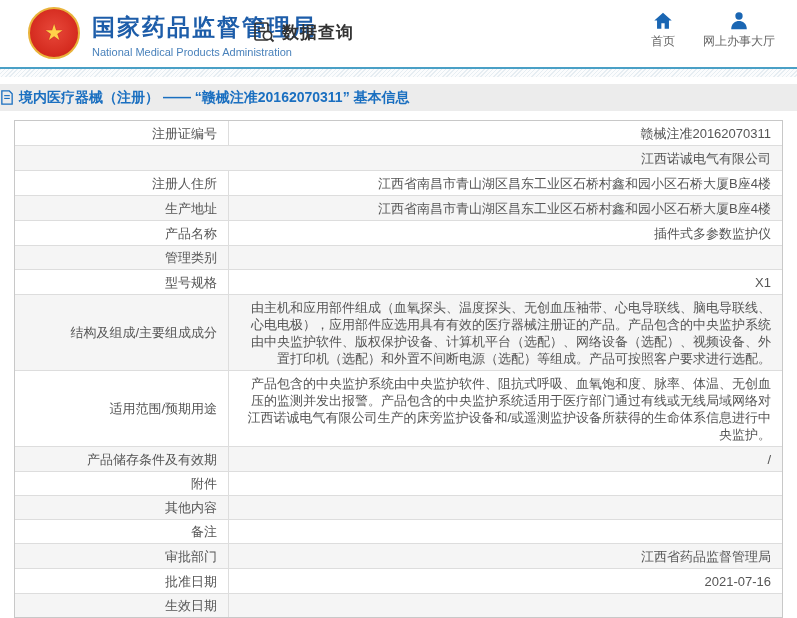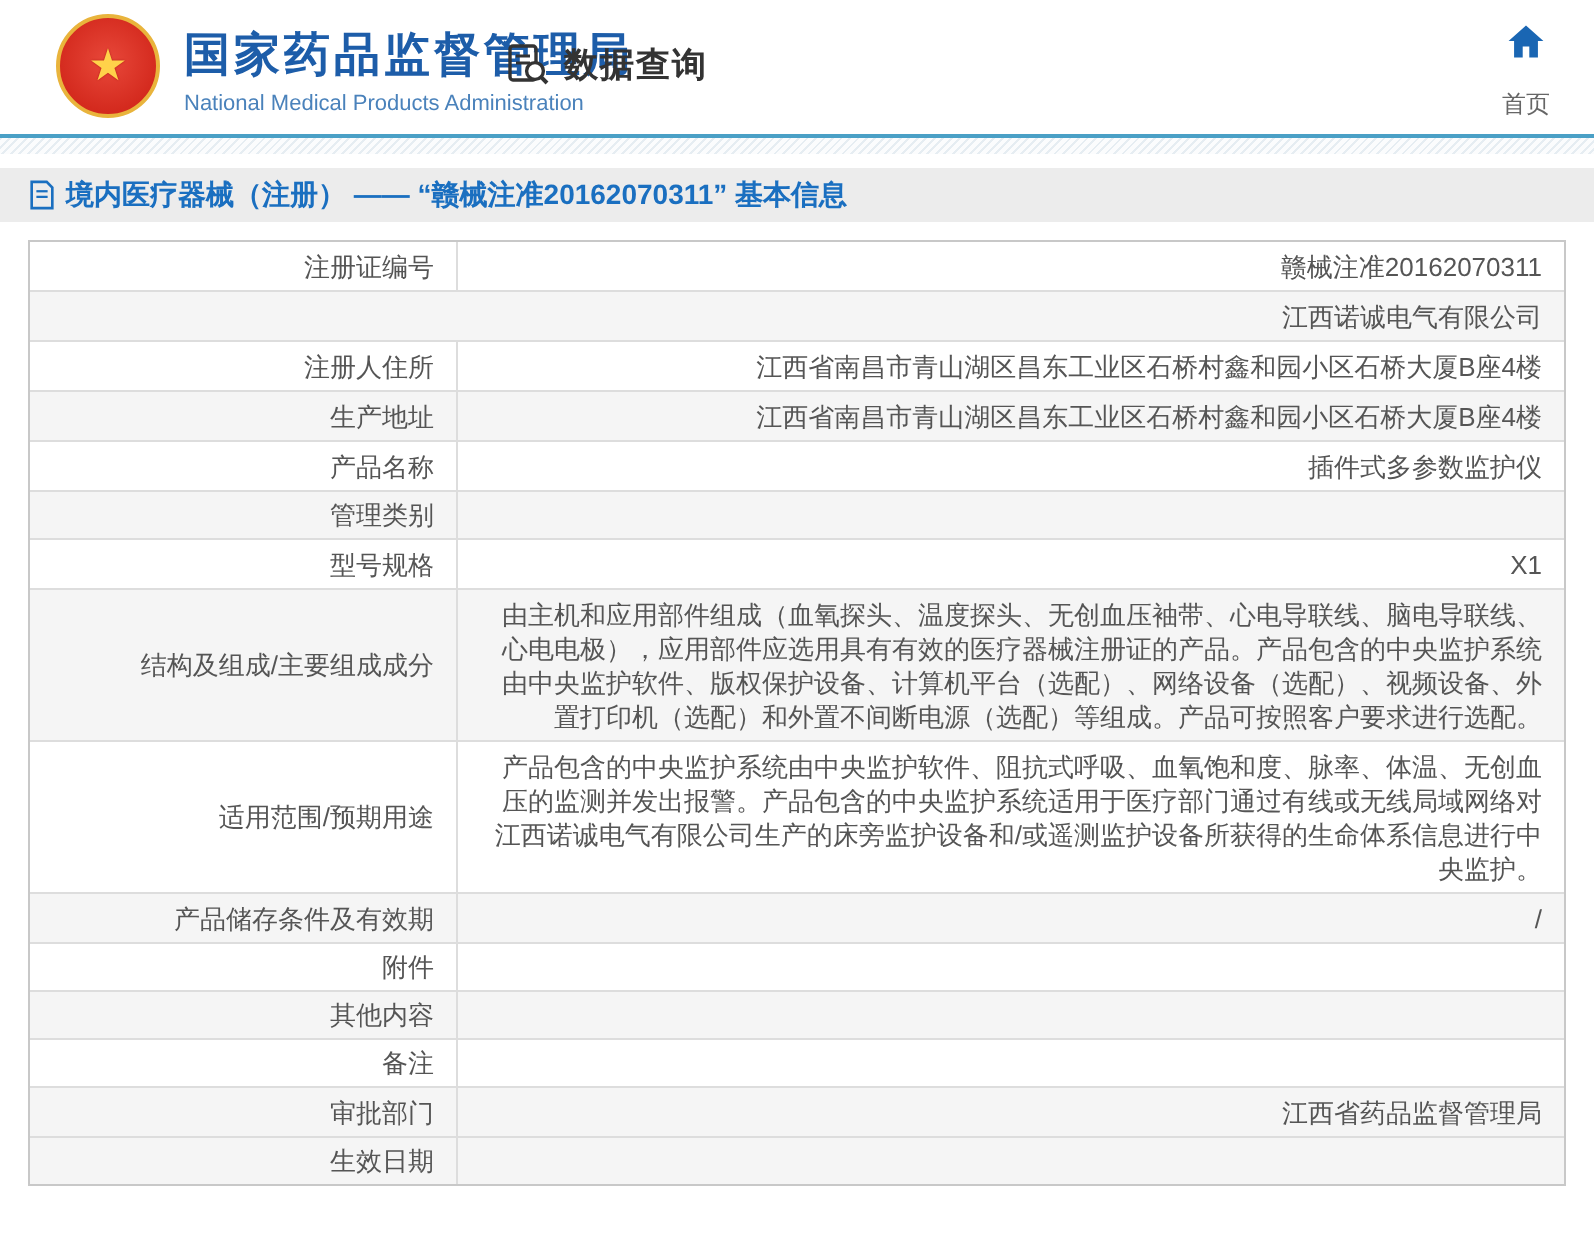--- a/index.html
+++ b/index.html
@@ -20,7 +20,7 @@
   .section-title .txt { font-size:17px; color:#333; font-weight:600; letter-spacing:1px; }
 
   .top-nav { position:absolute; right:22px; top:10px; display:flex; gap:28px; }
-  .nav-item { display:flex; flex-direction:column; align-items:center; gap:12px; cursor:pointer; }
+  .nav-item { display:flex; flex-direction:column; align-items:center; gap:1px; cursor:pointer; }
   .nav-item .lbl { font-size:12px; color:#666; white-space:nowrap; }
 
   .header-line { height:2px; background:#4aa0c6; }

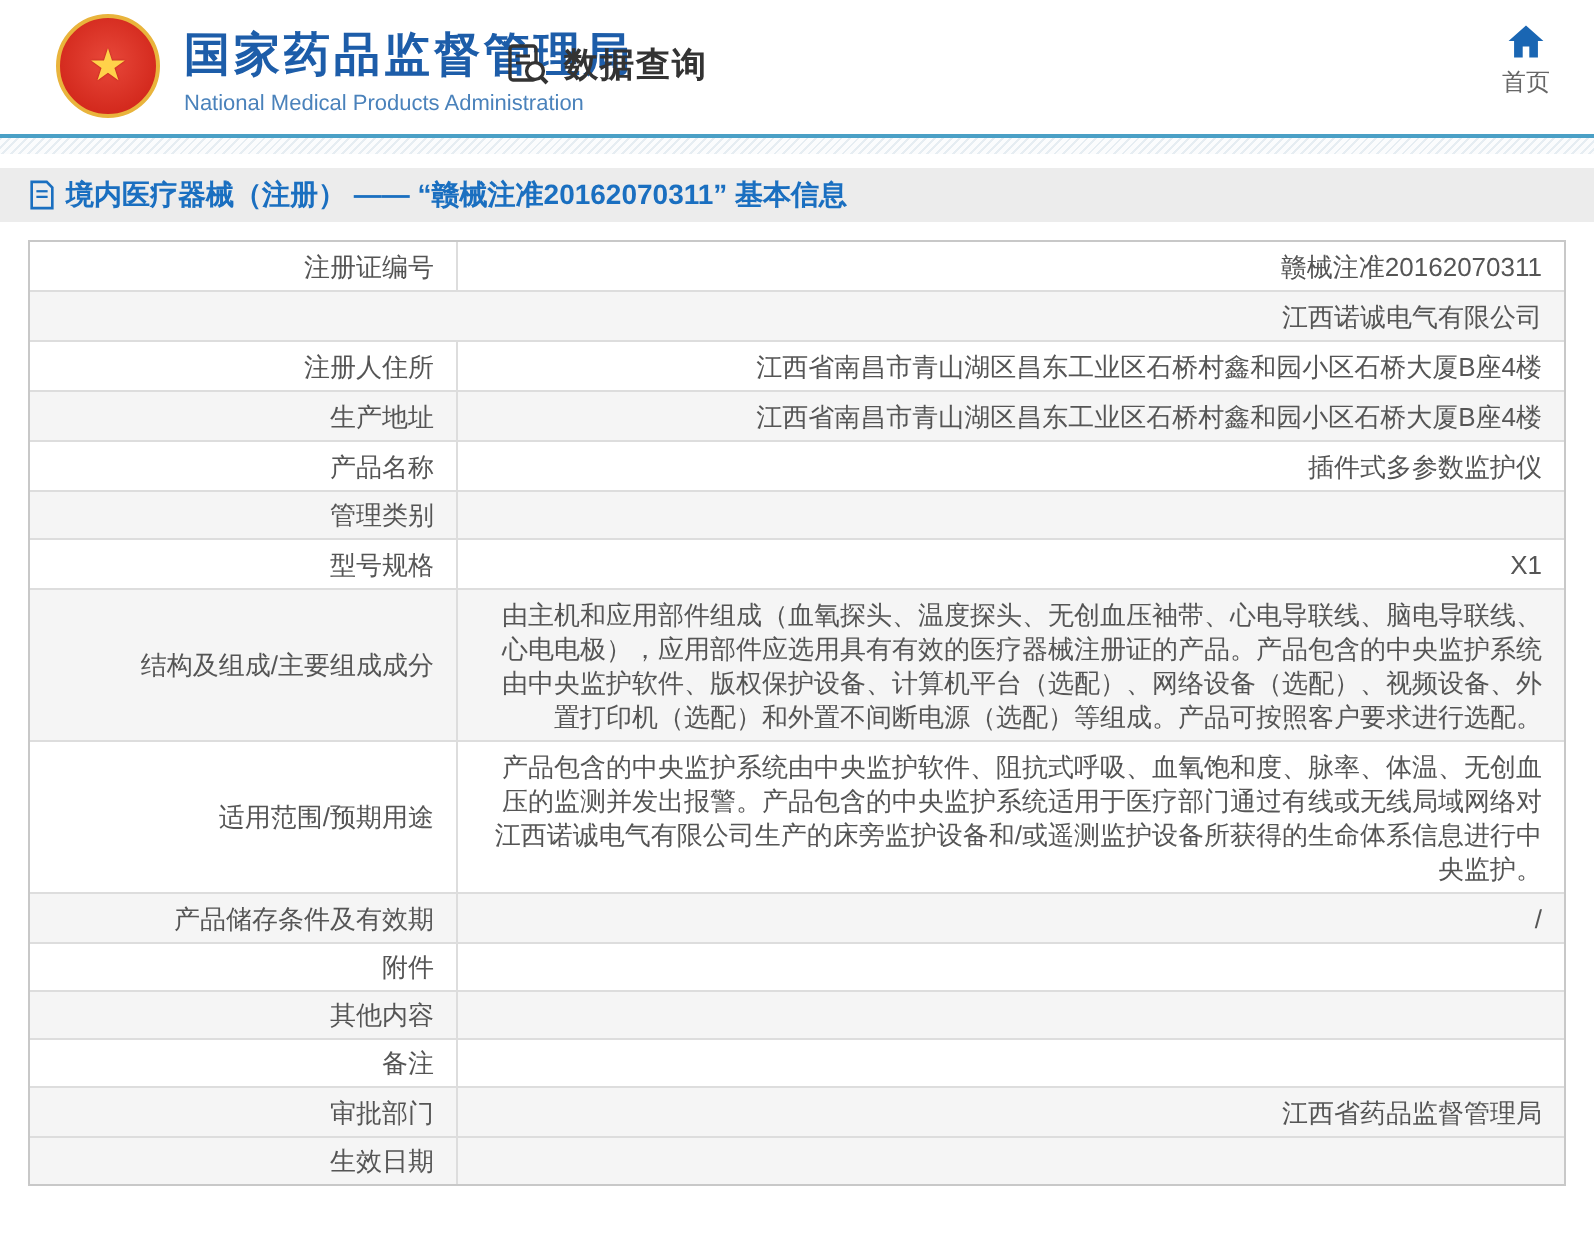--- a/index.html
+++ b/index.html
@@ -81,6 +81,15 @@
       </span>
       <span class="lbl">首页</span>
     </div>
+    <div class="nav-item">
+      <span>
+        <svg width="22" height="22" viewBox="0 0 24 24">
+          <circle cx="12" cy="6.5" r="4" fill="#1a66b3"></circle>
+          <path d="M3.5 21 C3.5 14.5 8 12 12 12 C16 12 20.5 14.5 20.5 21 Z" fill="#1a66b3"></path>
+        </svg>
+      </span>
+      <span class="lbl">网上办事大厅</span>
+    </div>
   </div>
 </div>
 <div class="header-line"></div>

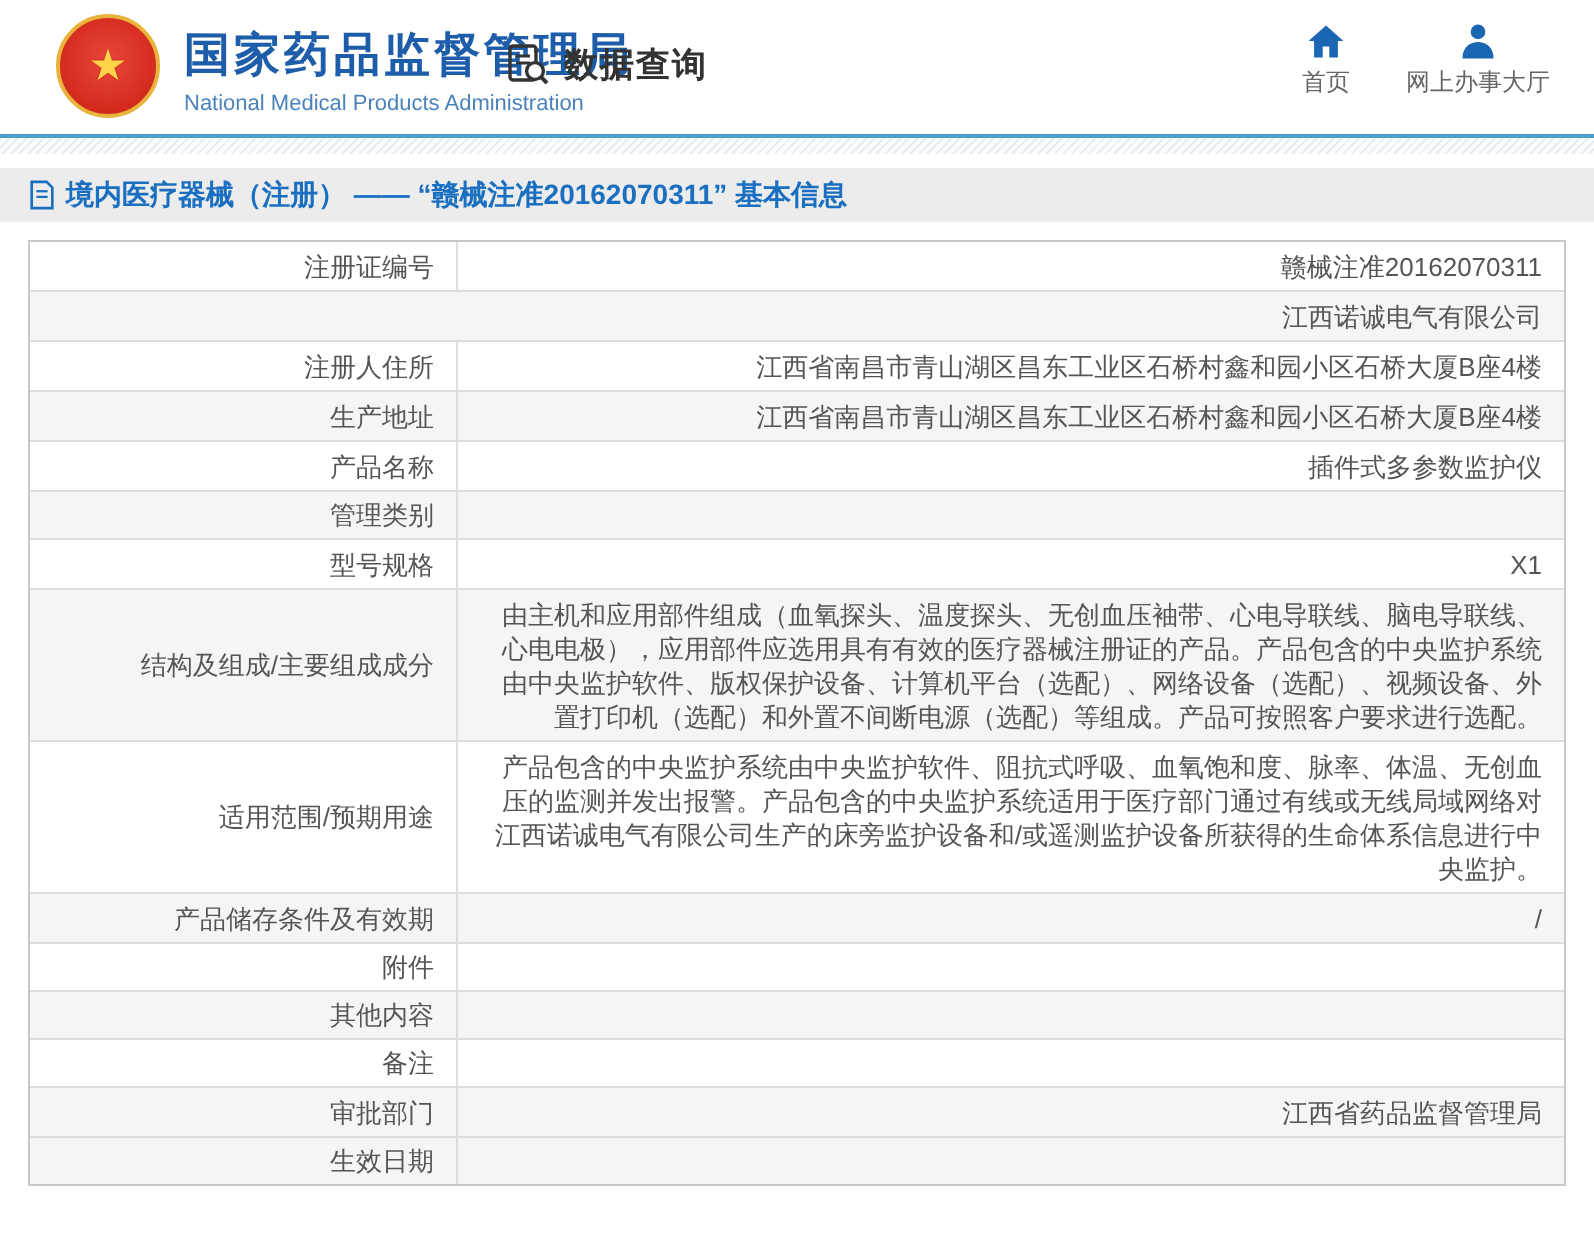--- a/index.html
+++ b/index.html
@@ -29,7 +29,7 @@
 
   
   .breadcrumb { margin-top:7px; height:27px; background:#ececec; display:flex;
-    align-items:center; padding-left:14px; gap:5px; }
+    align-items:center; gap:5px; }
   .breadcrumb .bc-text { font-size:14px; font-weight:600; color:#1a6fc0; }
 
   

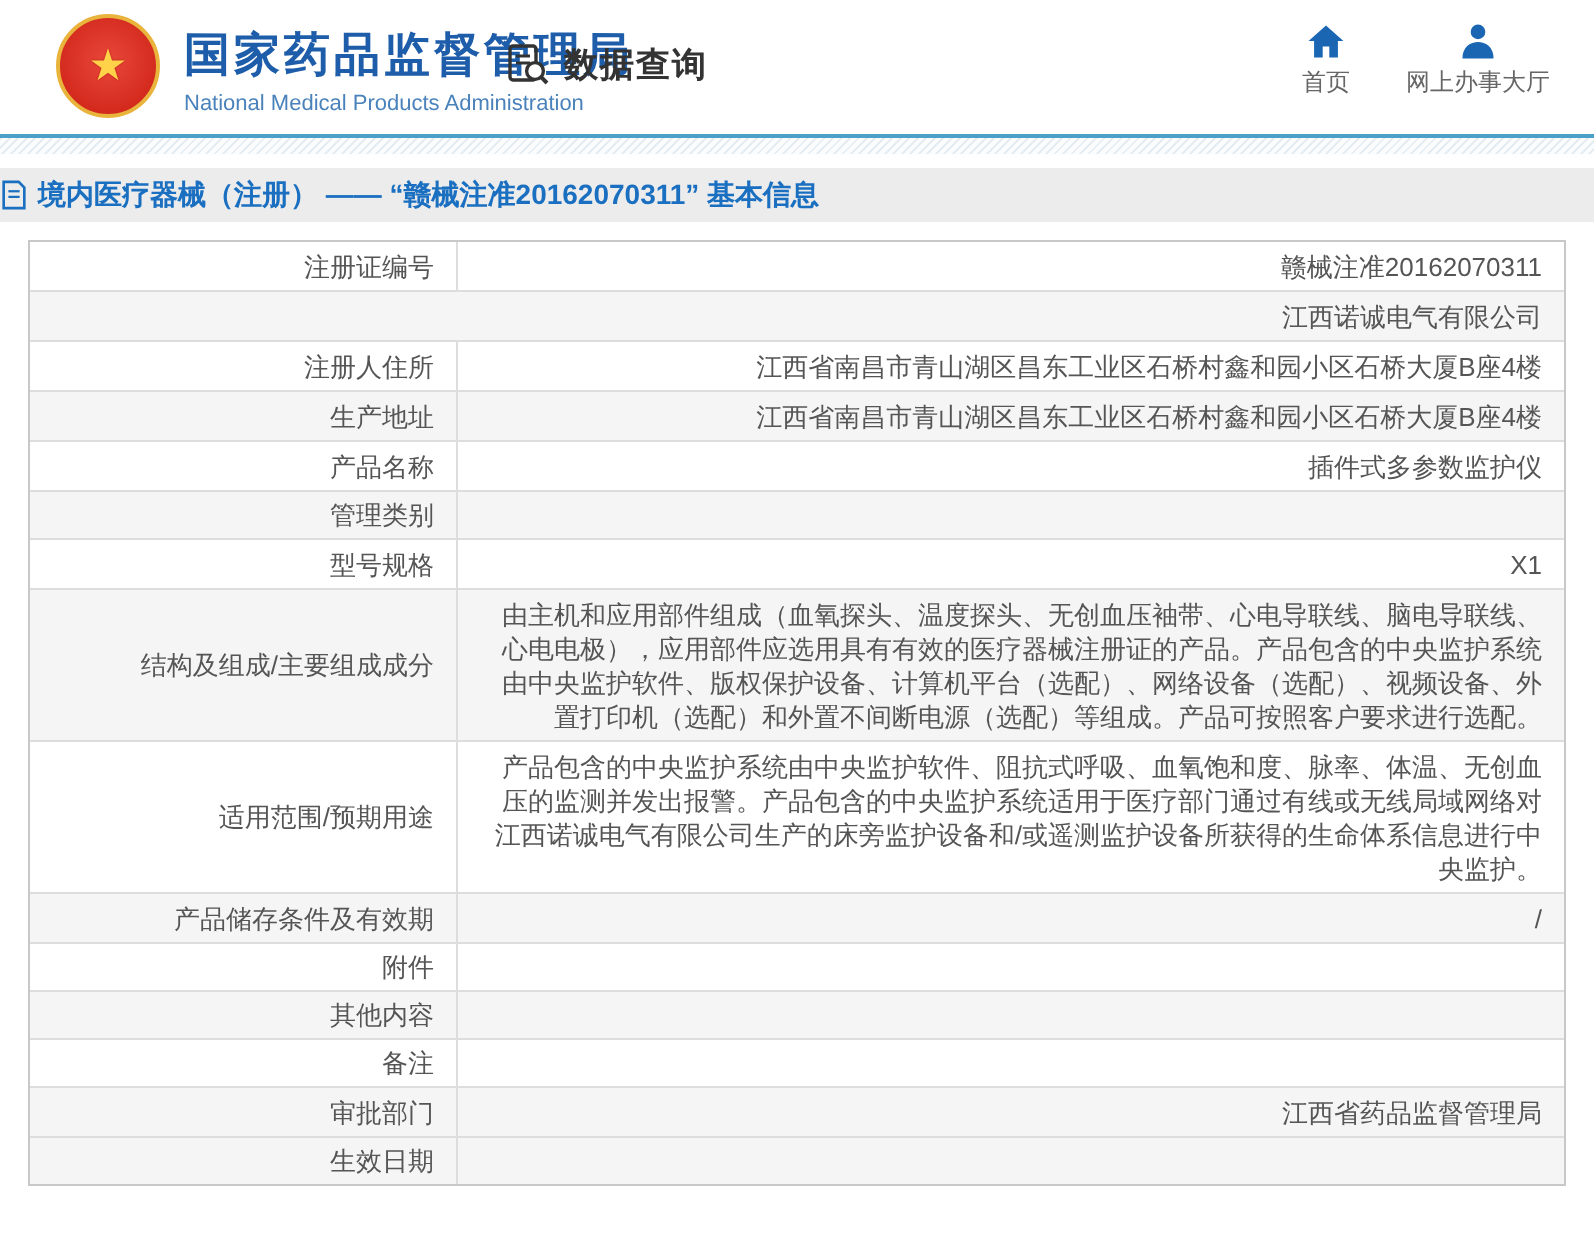--- a/index.html
+++ b/index.html
@@ -227,6 +227,14 @@
       </div>
   </div>
 
+  <div class="row">
+    <div class="cell label">
+        <span>批准日期</span>
+      </div>
+    <div class="cell value">
+        <span class="vtxt">2021-07-16</span>
+      </div>
+  </div>
 
   <div class="row alt">
     <div class="cell label">

